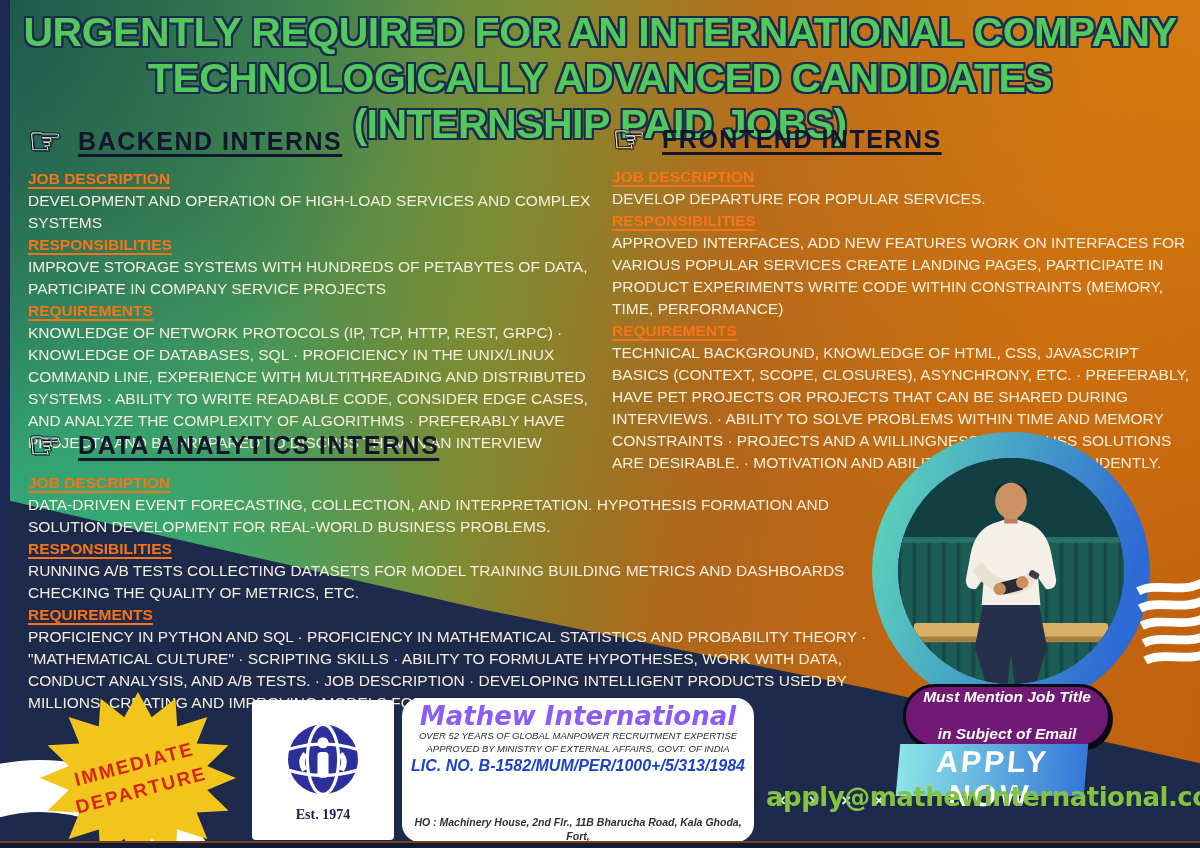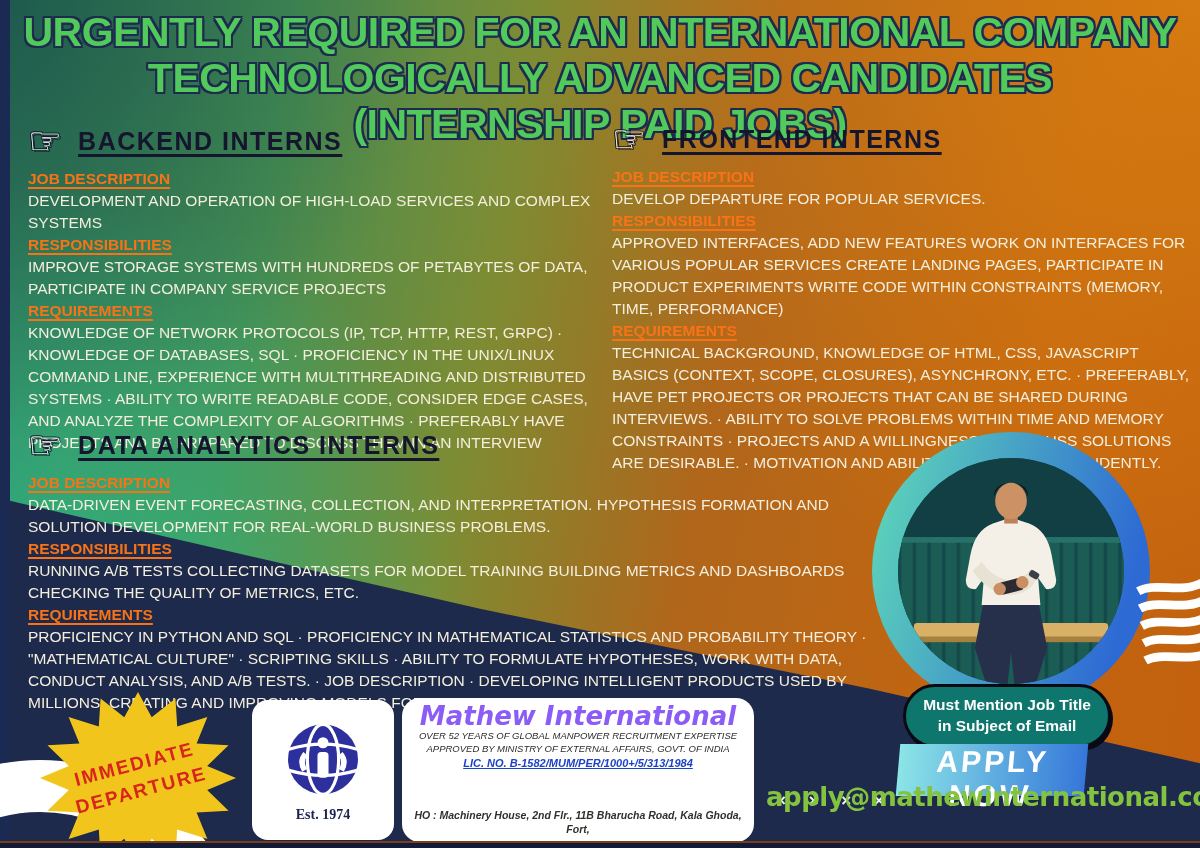--- a/index.html
+++ b/index.html
@@ -72,10 +72,10 @@
   .contact{font-size:10.5px;font-style:italic;font-weight:700;color:#3a3630;line-height:1.4;margin-top:8px;}
 
   
-  .note-pill{position:absolute;left:903px;top:684px;width:208px;height:64px;background:#0f766e;
+  .note-pill{position:absolute;left:903px;top:684px;width:208px;height:64px;background:#701a75;
       border:3px solid #0a0a14;border-radius:32px;box-shadow:2px 3px 0 #0a0a14;box-sizing:border-box;
-      display:flex;flex-direction:column;align-items:center;justify-content:center;
-      color:#fff;font-weight:700;font-size:15.5px;line-height:1.35;}
+      display:flex;flex-direction:column;align-items:center;justify-content:space-between;
+      color:#fff;font-weight:700;font-size:15.5px;line-height:1.35;font-style:italic;}
   .apply-btn{position:absolute;left:898px;top:744px;width:188px;height:52px;border:none;cursor:pointer;
       background:linear-gradient(90deg,#8ce5e7,#3577d9);transform:skewX(-5deg);
       color:#fff;font-size:30px;letter-spacing:3px;font-weight:700;font-family:"Liberation Sans",sans-serif;}

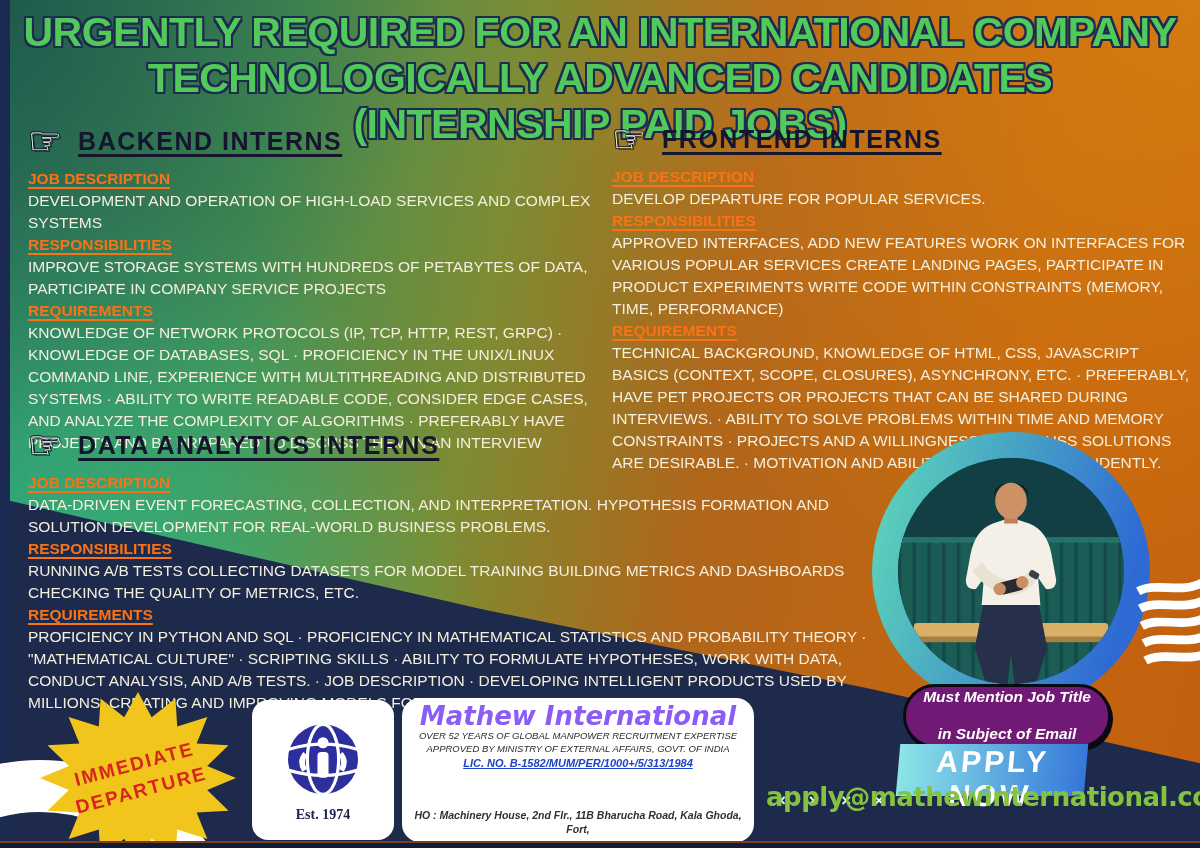--- a/index.html
+++ b/index.html
@@ -67,7 +67,7 @@
   .company-name{color:#8b5cf6;font-weight:700;font-style:italic;font-size:26px;line-height:1.05;
       font-family:"DejaVu Sans",sans-serif;}
   .tagline{font-size:9.5px;font-style:italic;font-weight:400;color:#2b2b2b;line-height:1.35;}
-  .license{font-size:11px;font-style:italic;font-weight:700;color:#1c43c6;line-height:1.3;text-decoration:underline;}
+  .license{font-size:16px;font-style:italic;font-weight:700;color:#1c43c6;line-height:1.3;}
   .addr{font-size:10.5px;font-style:italic;font-weight:700;color:#33302b;line-height:1.35;margin-top:38px;}
   .contact{font-size:10.5px;font-style:italic;font-weight:700;color:#3a3630;line-height:1.4;margin-top:8px;}
 

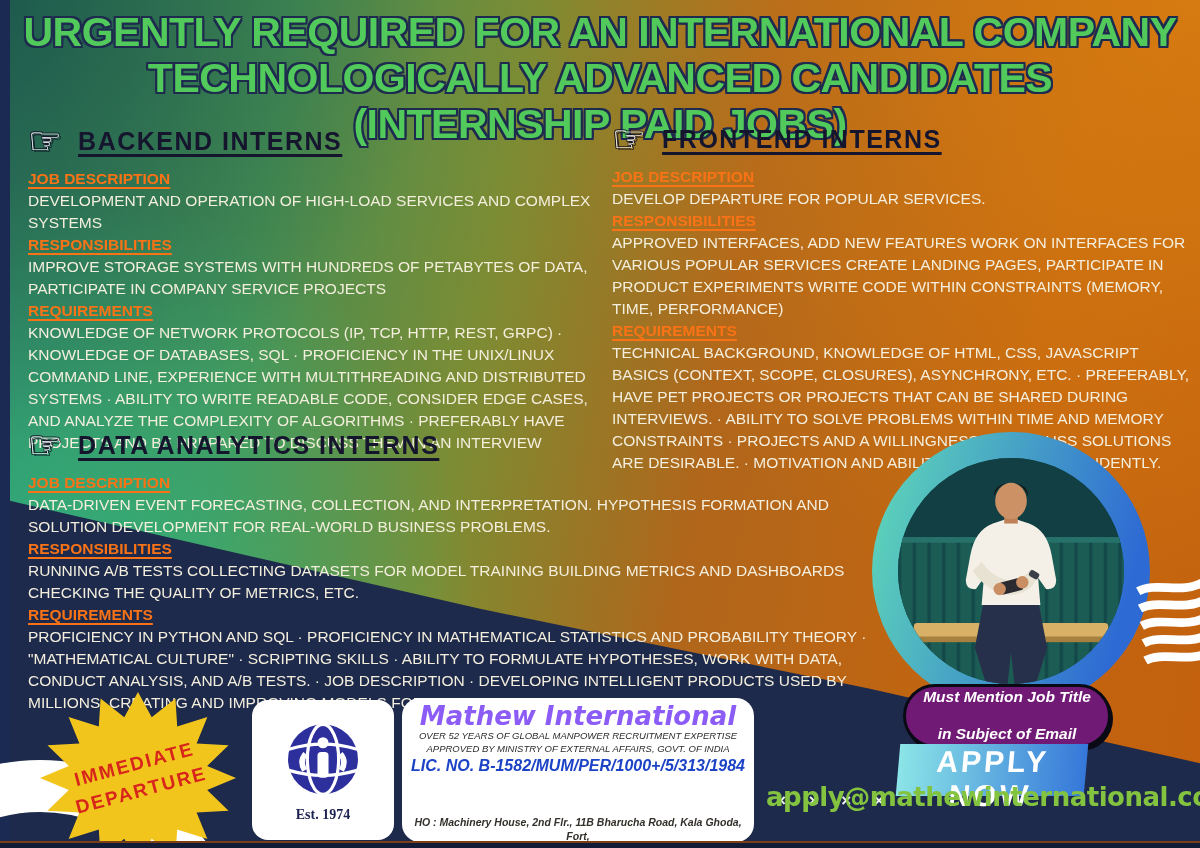--- a/index.html
+++ b/index.html
@@ -59,7 +59,7 @@
       line-height:23px;letter-spacing:9px;white-space:pre;}
 
   
-  .logo-card{position:absolute;left:252px;top:700px;width:142px;height:140px;background:#fff;border-radius:16px;
+  .logo-card{position:absolute;left:252px;top:700px;width:142px;height:140px;background:#fff;border-radius:4px;
       display:flex;flex-direction:column;align-items:center;justify-content:center;}
   .est{font-family:"Liberation Serif",serif;font-weight:700;color:#1c2250;font-size:14px;margin-top:-2px;}
   .info-card{position:absolute;left:402px;top:698px;width:352px;height:144px;background:#fff;border-radius:18px;

